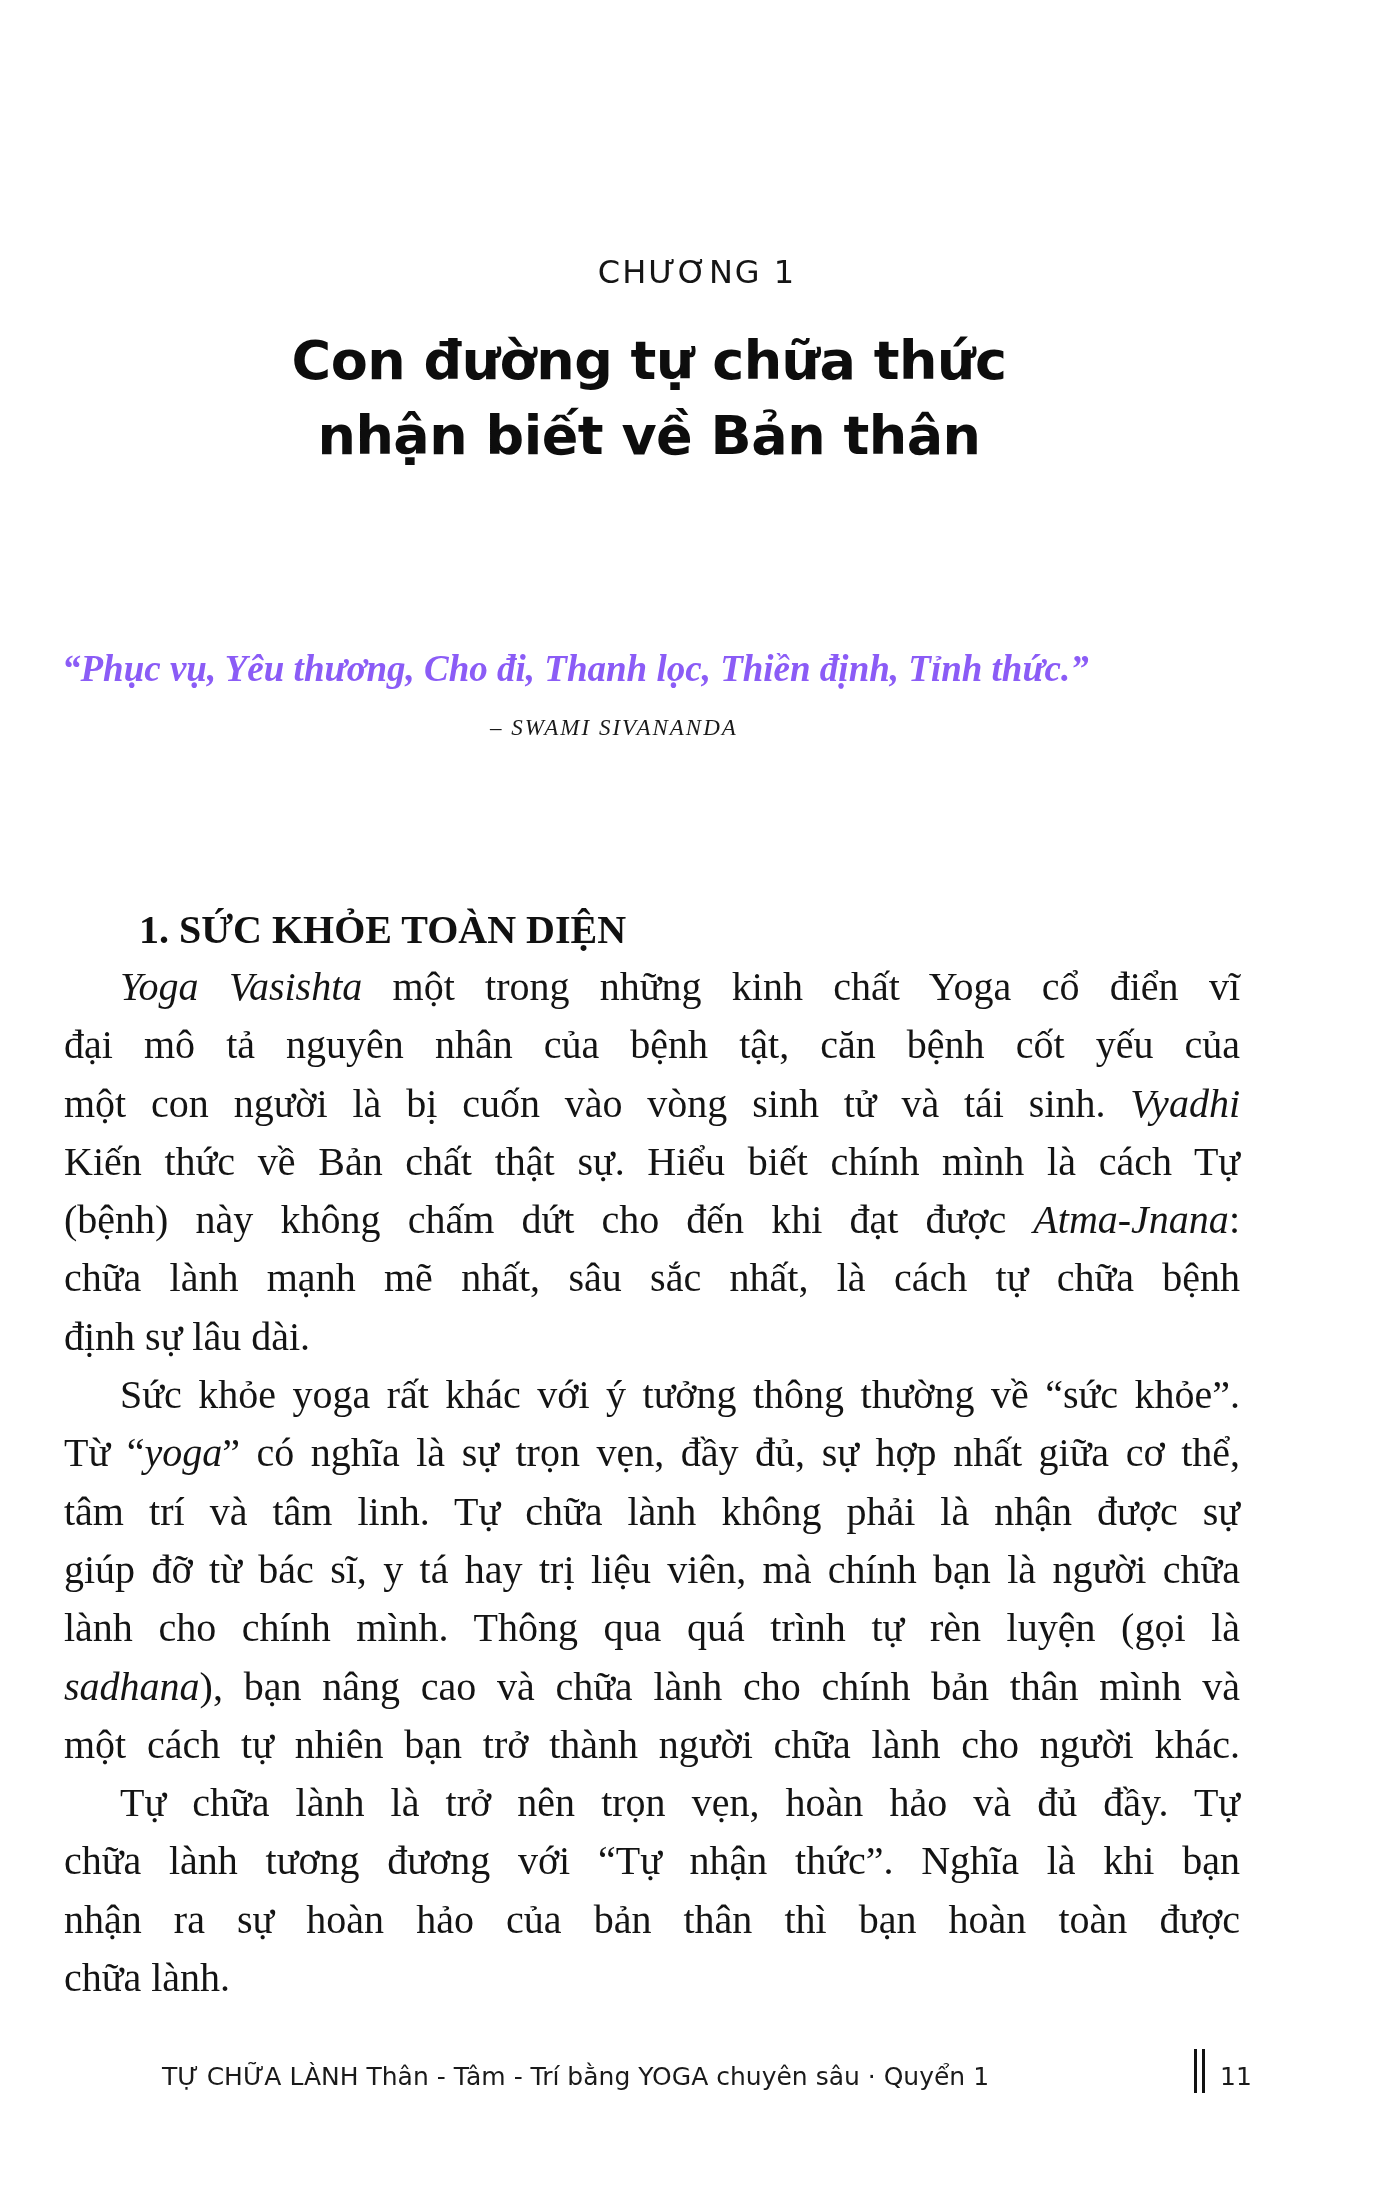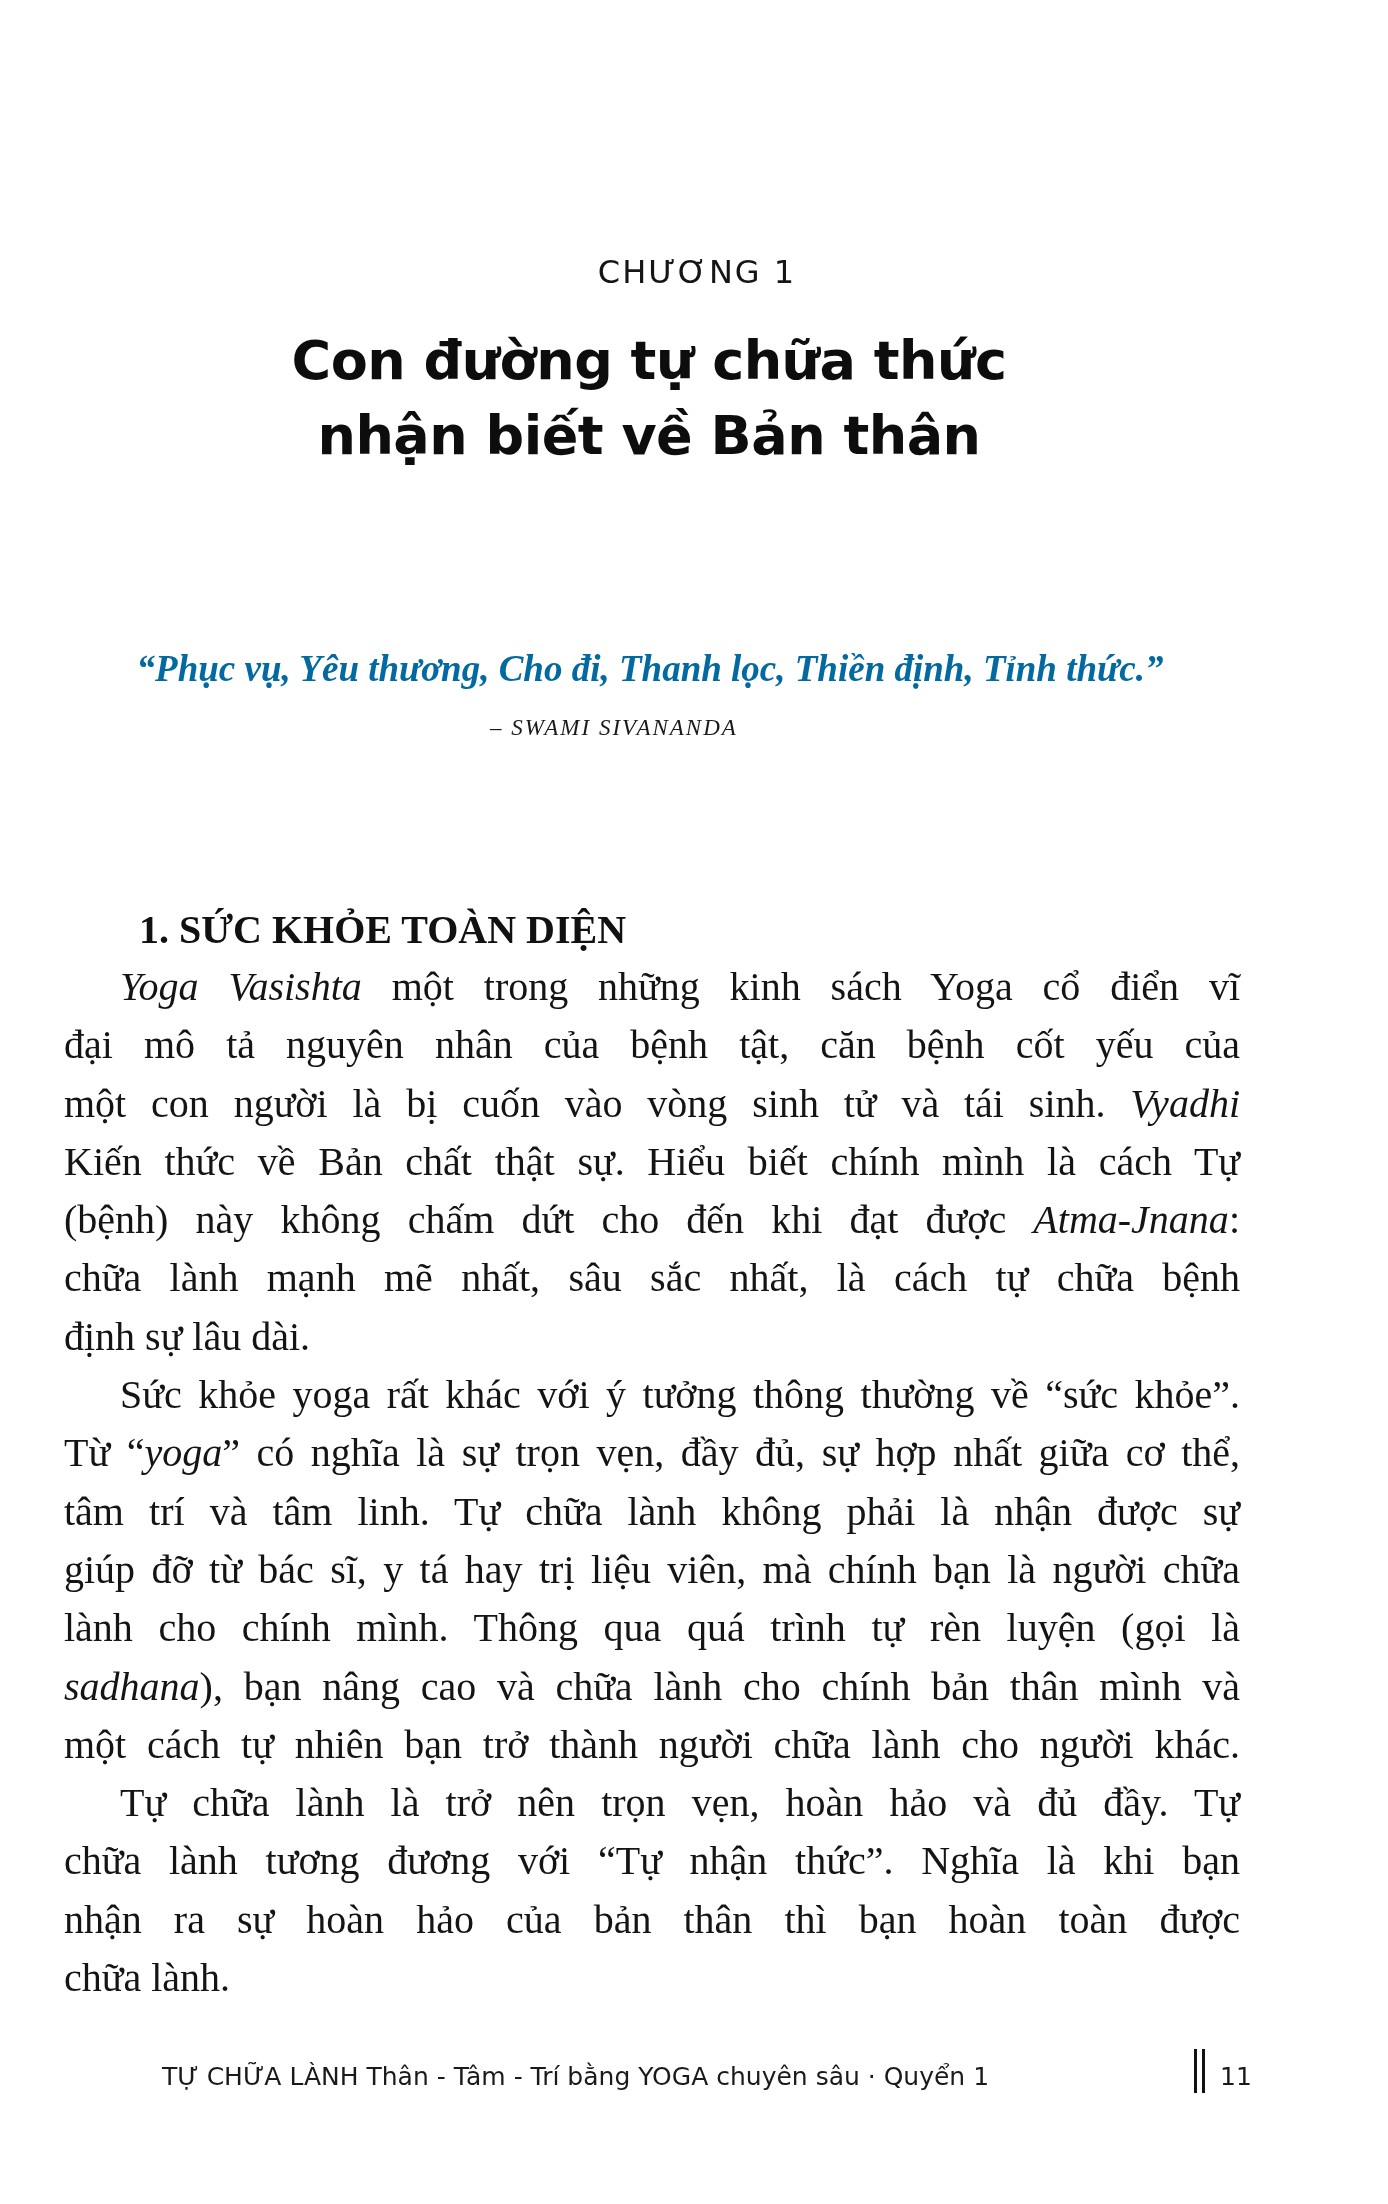--- a/index.html
+++ b/index.html
@@ -49,9 +49,9 @@
     font-weight: bold;
     font-size: 37px;
     line-height: 46px;
-    text-align: center;
+    text-align: left;
     white-space: nowrap;
-    color: #0369a1;
+    color: #8b5cf6;
   }
   .epigraph-attribution {
     position: absolute;

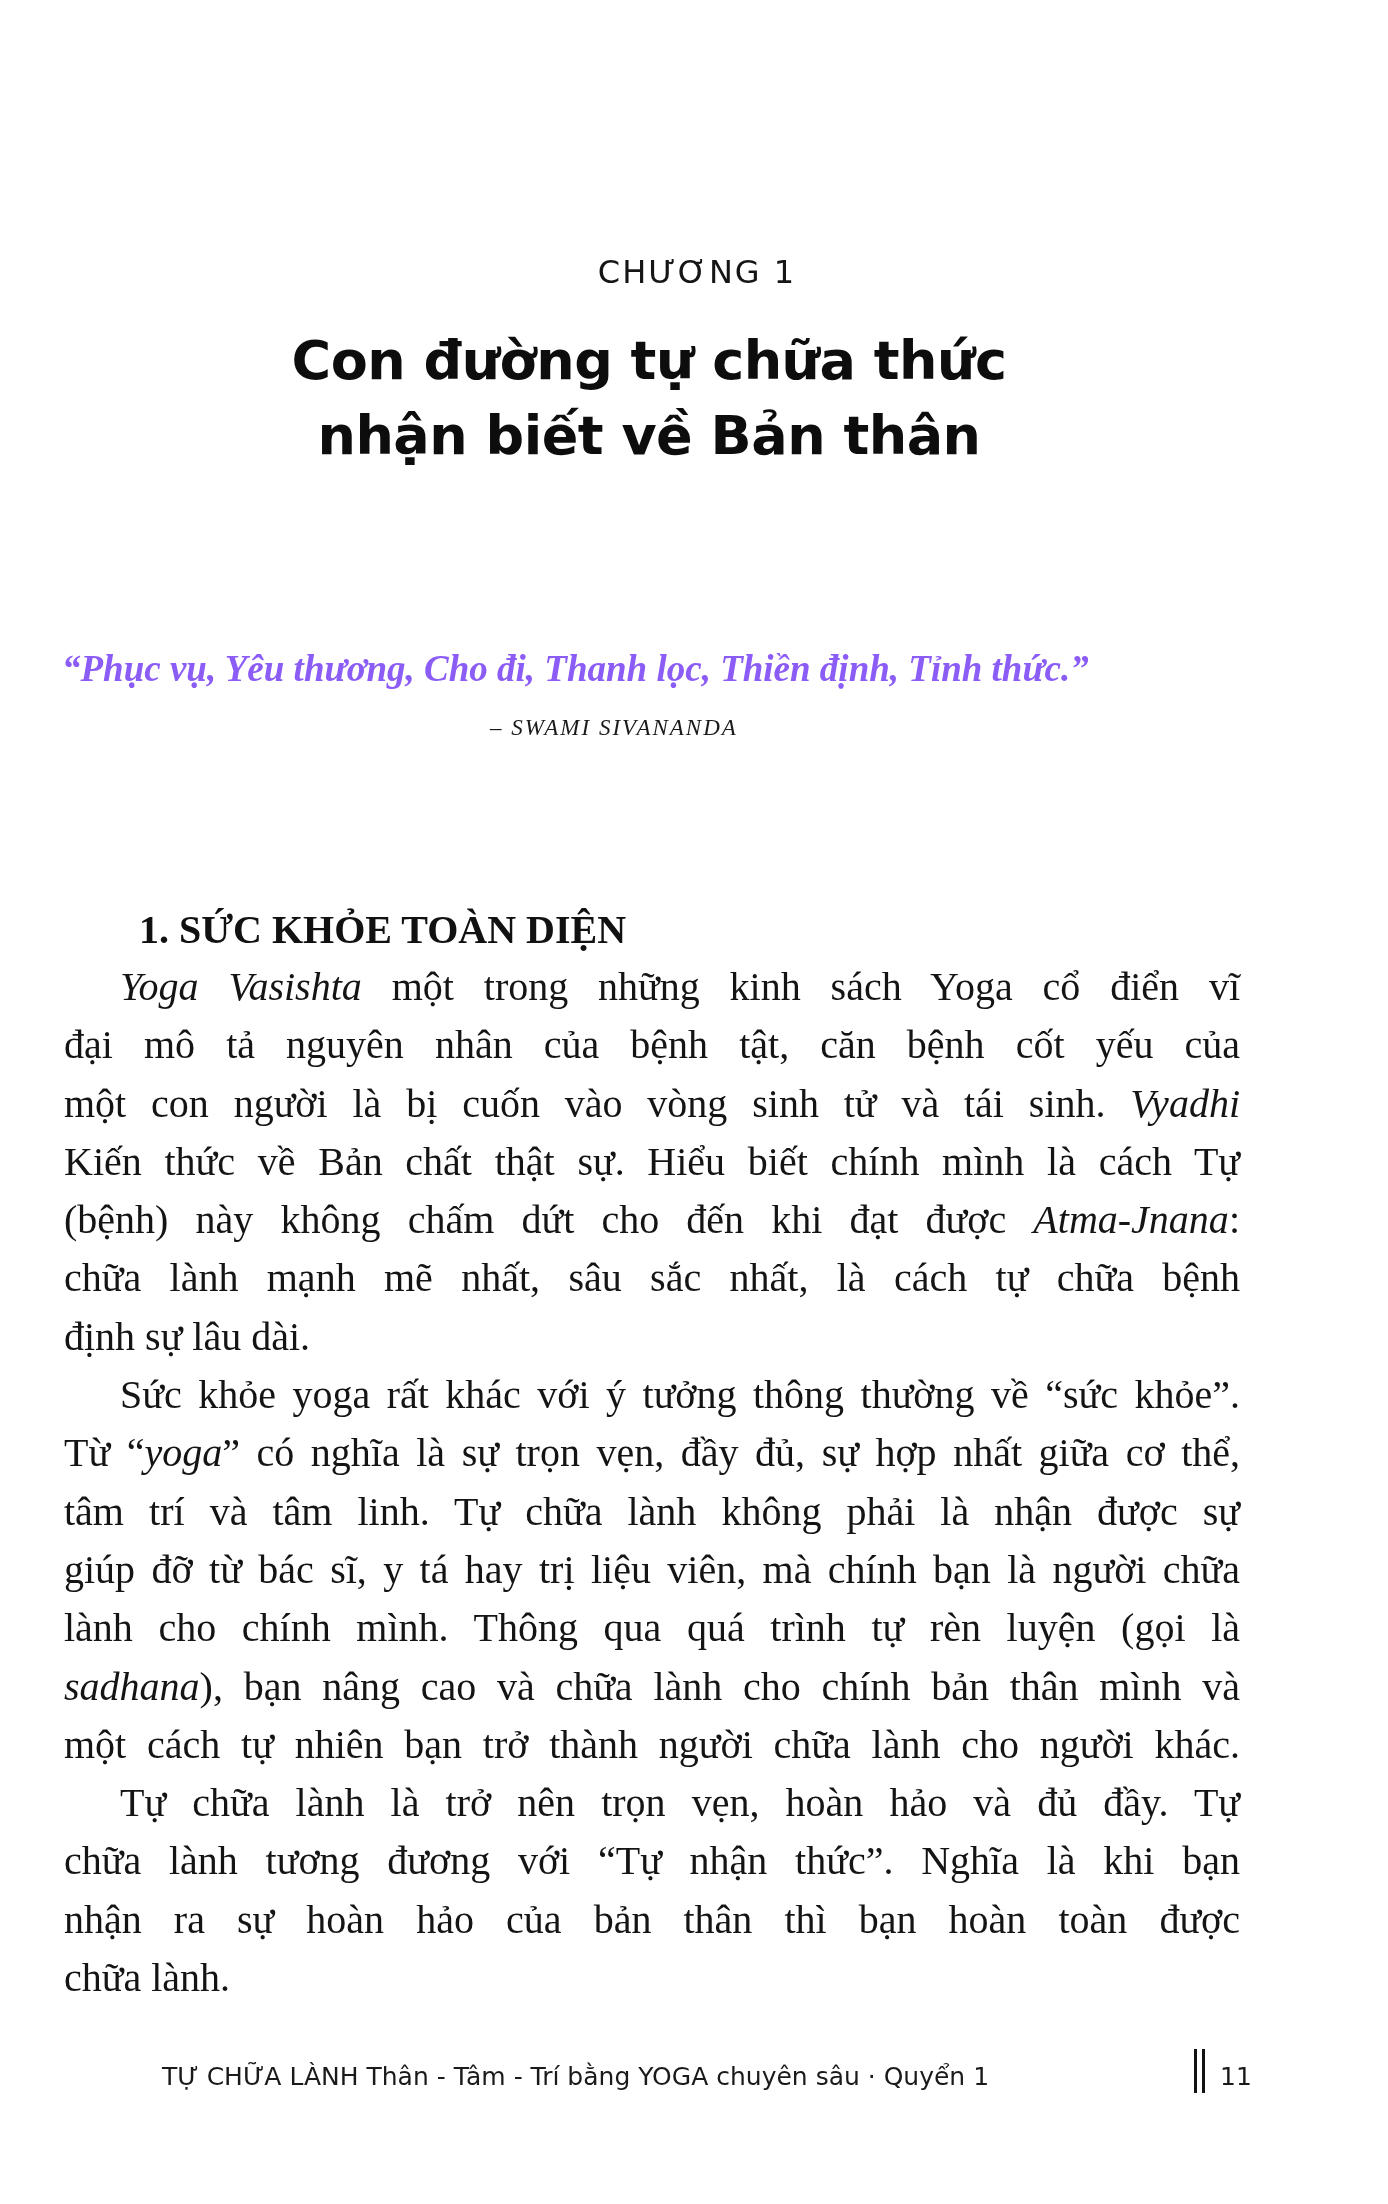--- a/index.html
+++ b/index.html
@@ -153,7 +153,7 @@
 
   <div class="body-text" id="body-text">
 
-    <span class="line indent"><span class="seg it">Yoga Vasishta</span><span class="seg"> một trong những kinh sách Yoga cổ điển vĩ</span></span>
+    <span class="line indent"><span class="seg it">Yoga Vasishta</span><span class="seg"> một trong những kinh chất Yoga cổ điển vĩ</span></span>
     <span class="line"><span class="seg">đại mô tả nguyên nhân của bệnh tật, căn bệnh cốt yếu của</span></span>
     <span class="line"><span class="seg">một con người là bị cuốn vào vòng sinh tử  và tái sinh. </span><span class="seg it">Vyadhi</span></span>
     <span class="line"><span class="seg">Kiến thức về Bản chất thật sự. Hiểu biết chính mình là cách Tự</span></span>

